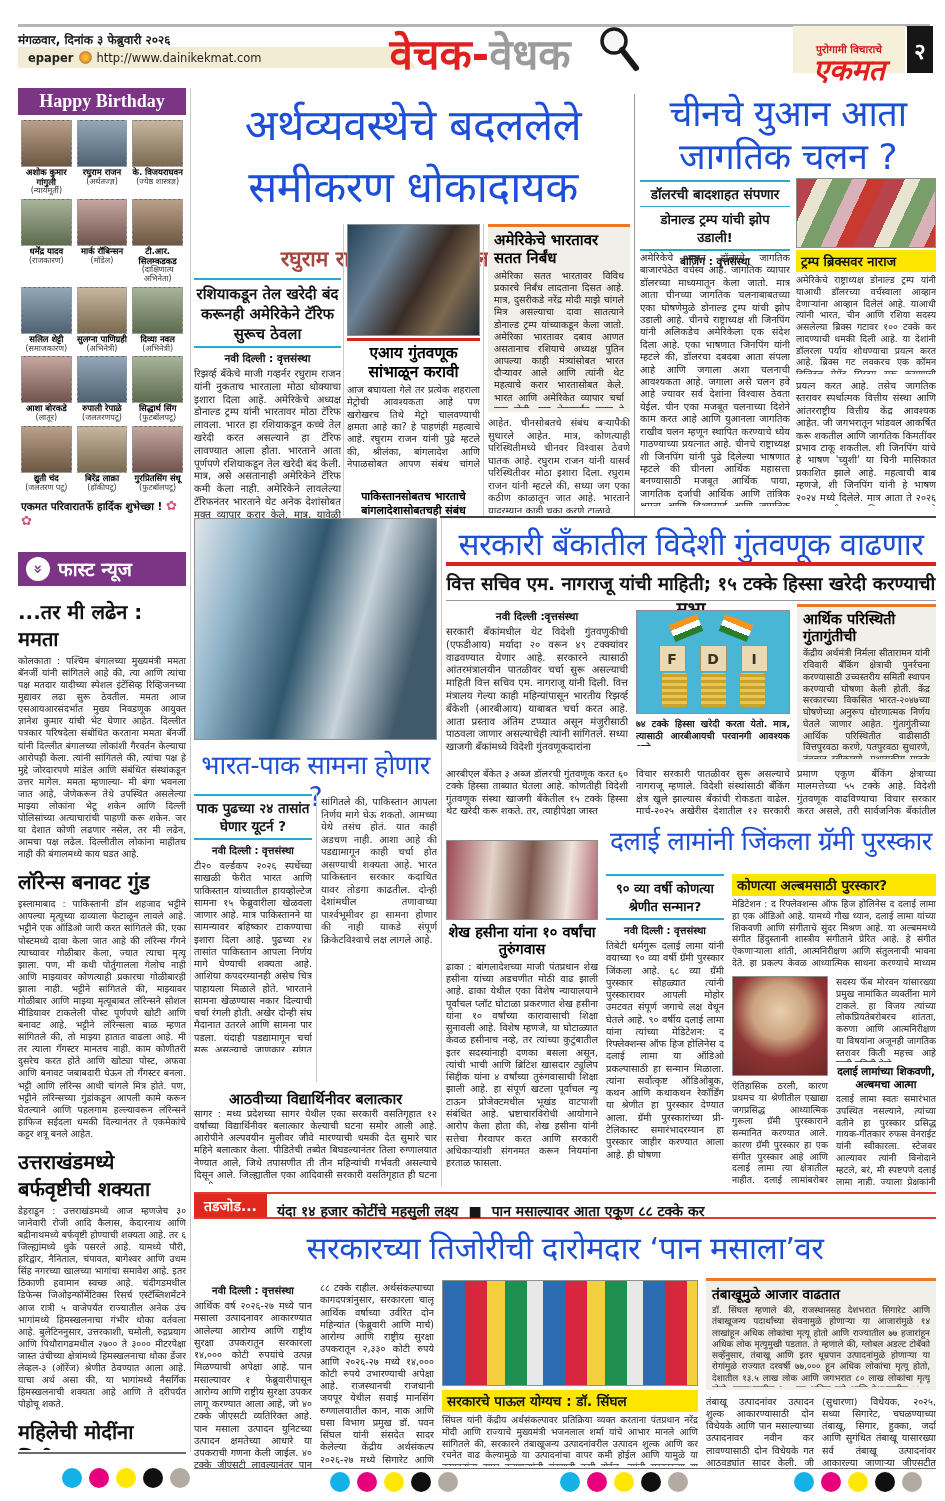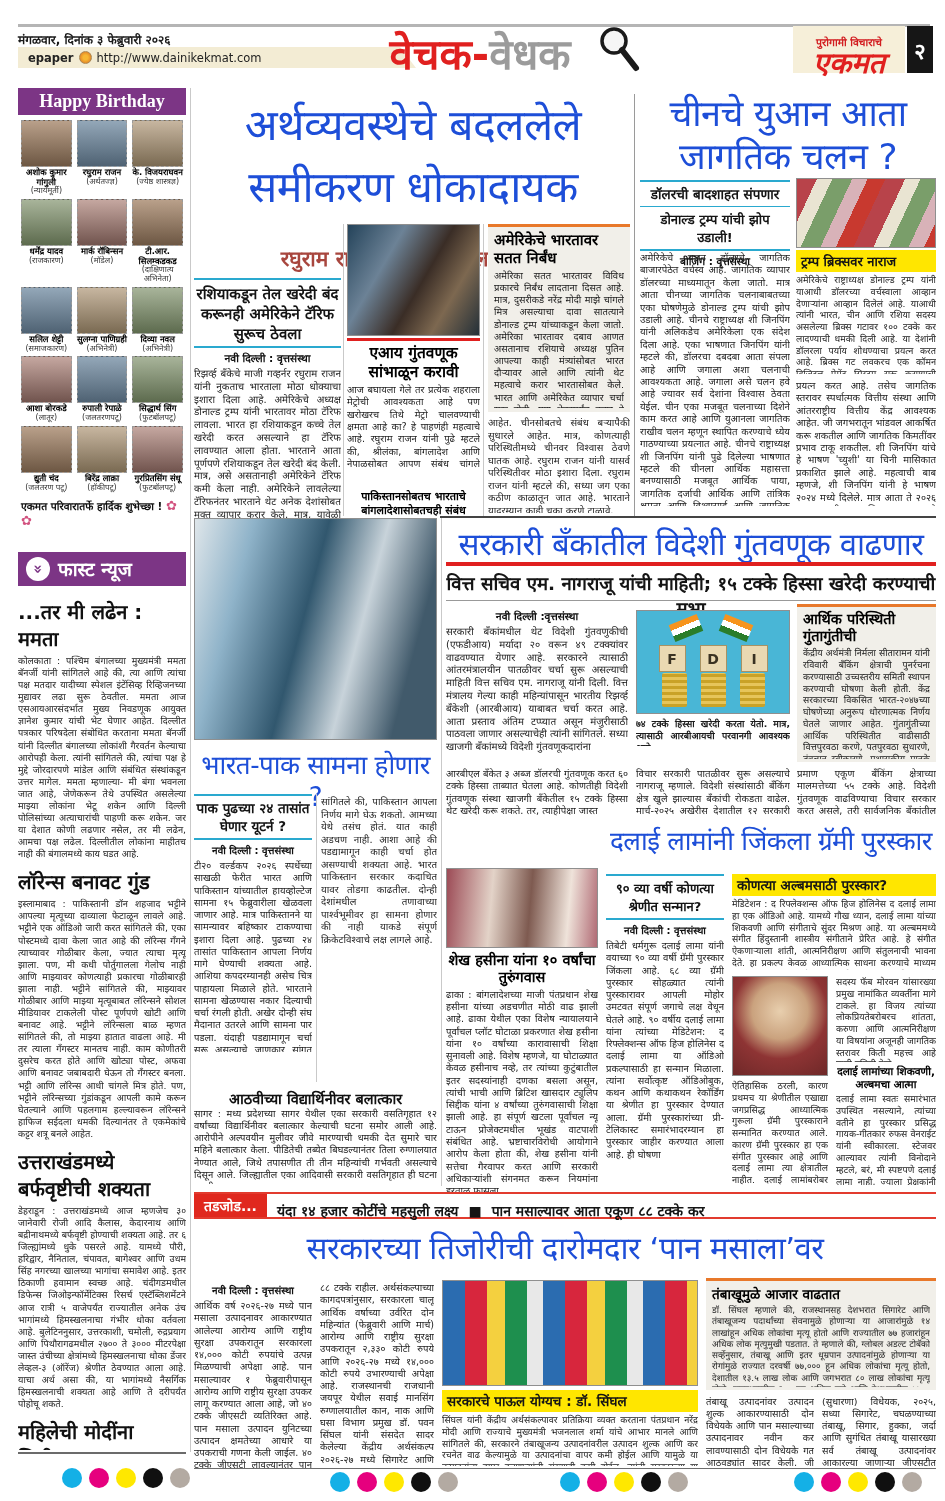--- a/index.html
+++ b/index.html
@@ -26,7 +26,7 @@
   .globe{display:inline-block;width:11px;height:11px;border-radius:50%;background:radial-gradient(circle,#f7b733 30%,#d86b1f 100%);border:1px solid #a85;}
   .logo1{color:#e0201f;font-size:42px;font-weight:bold;}
   .logo2{color:#9b9b9b;font-size:42px;font-weight:bold;}
-  .tagbox{background:#f6efd9;text-align:center;padding-top:9px;}
+  .tagbox{background:#f6efd9;text-align:center;padding-top:16px;}
   .tagline{color:#d21d20;font-size:10.5px;font-weight:bold;}
   .brand{color:#e0201f;font-size:29px;font-weight:bold;font-style:italic;line-height:1;}
   .pagebox{background:#161616;color:#fff;font-size:22px;font-weight:bold;display:flex;align-items:center;justify-content:center;}

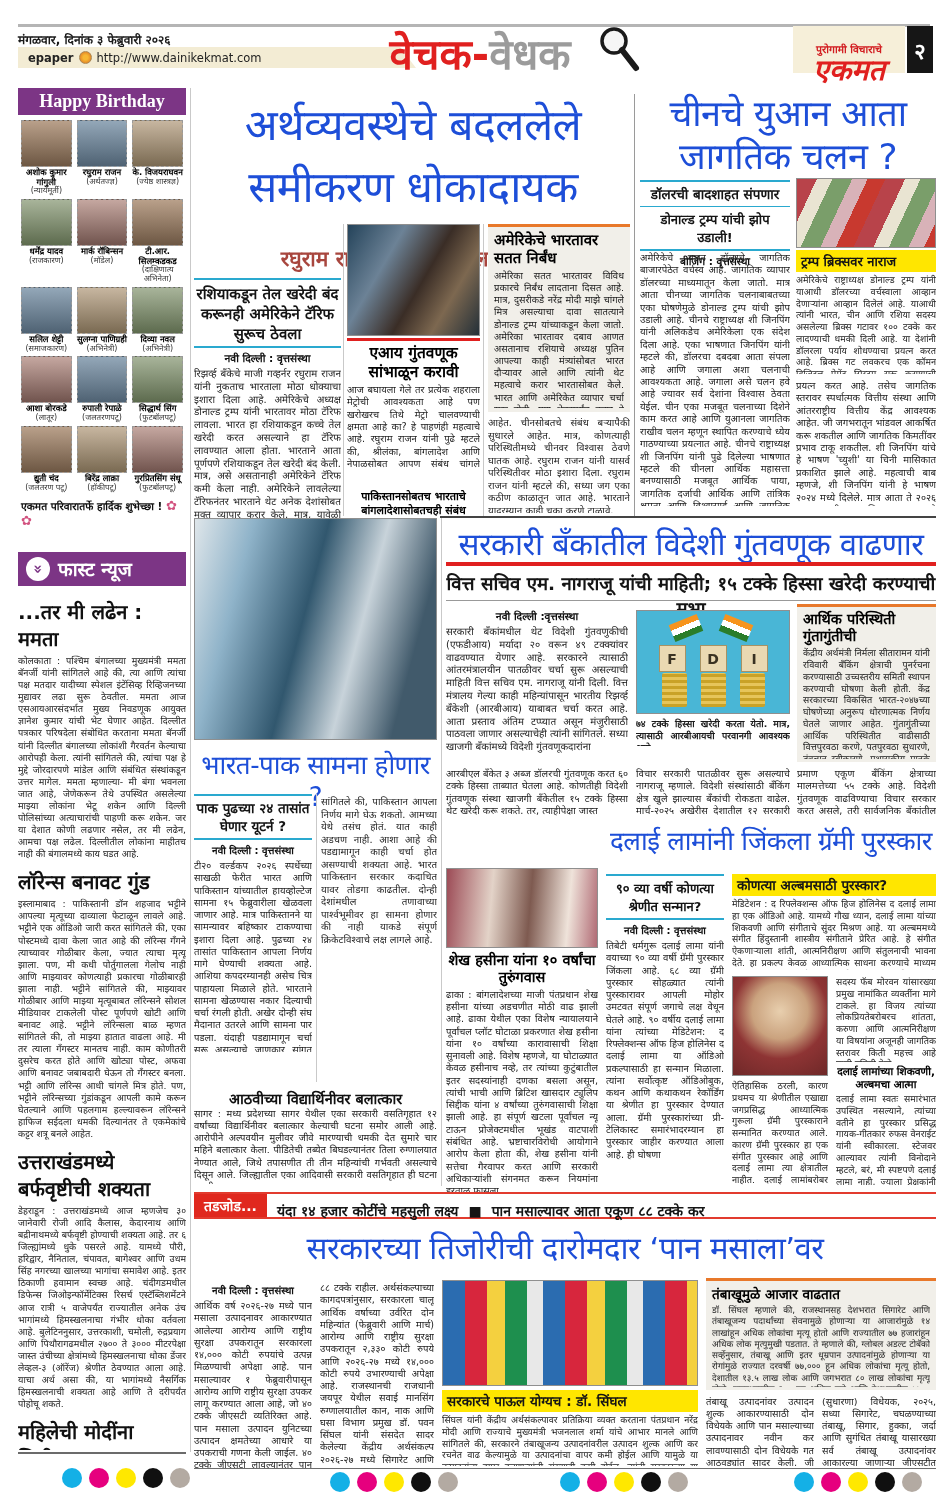--- a/index.html
+++ b/index.html
@@ -291,7 +291,7 @@
   <div class="abs b c" style="left:194px;top:1088px;width:243px;font-size:14.5px;color:#101010">आठवीच्या विद्यार्थिनीवर बलात्कार</div>
   <div class="abs bt" style="left:194px;top:1108px;width:243px;height:76px;font-size:9.5px">सागर : मध्य प्रदेशच्या सागर येथील एका सरकारी वसतिगृहात १२ वर्षांच्या विद्यार्थिनीवर बलात्कार केल्याची घटना समोर आली आहे. आरोपीने अल्पवयीन मुलीवर जीवे मारण्याची धमकी देत सुमारे चार महिने बलात्कार केला. पीडितेची तब्येत बिघडल्यानंतर तिला रुग्णालयात नेण्यात आले, जिथे तपासणीत ती तीन महिन्यांची गर्भवती असल्याचे दिसून आले. जिल्ह्यातील एका आदिवासी सरकारी वसतिगृहात ही घटना घडली.</div>
 
-  <div class="abs" style="left:446px;top:868px;width:152px">
+  <div class="abs" style="left:446px;top:840px;width:152px">
     <div class="ph g-hasina" style="height:78px"></div>
     <div class="b c" style="font-size:14.5px;margin:4px 0 2px;line-height:1.2">शेख हसीना यांना १० वर्षांचा तुरुंगवास</div>
     <div class="bt" style="height:236px;font-size:9.6px">ढाका : बांगलादेशच्या माजी पंतप्रधान शेख हसीना यांच्या अडचणीत मोठी वाढ झाली आहे. ढाका येथील एका विशेष न्यायालयाने पूर्वांचल प्लॉट घोटाळा प्रकरणात शेख हसीना यांना १० वर्षांच्या कारावासाची शिक्षा सुनावली आहे. विशेष म्हणजे, या घोटाळ्यात केवळ हसीनाच नव्हे, तर त्यांच्या कुटुंबातील इतर सदस्यांनाही दणका बसला असून, त्यांची भाची आणि ब्रिटिश खासदार ट्युलिप सिद्दीक यांना ४ वर्षांच्या तुरुंगवासाची शिक्षा झाली आहे. हा संपूर्ण खटला पूर्वांचल न्यू टाऊन प्रोजेक्टमधील भूखंड वाटपाशी संबंधित आहे. भ्रष्टाचारविरोधी आयोगाने आरोप केला होता की, शेख हसीना यांनी सत्तेचा गैरवापर करत आणि सरकारी अधिकाऱ्यांशी संगनमत करून नियमांना हरताळ फासला.</div>

